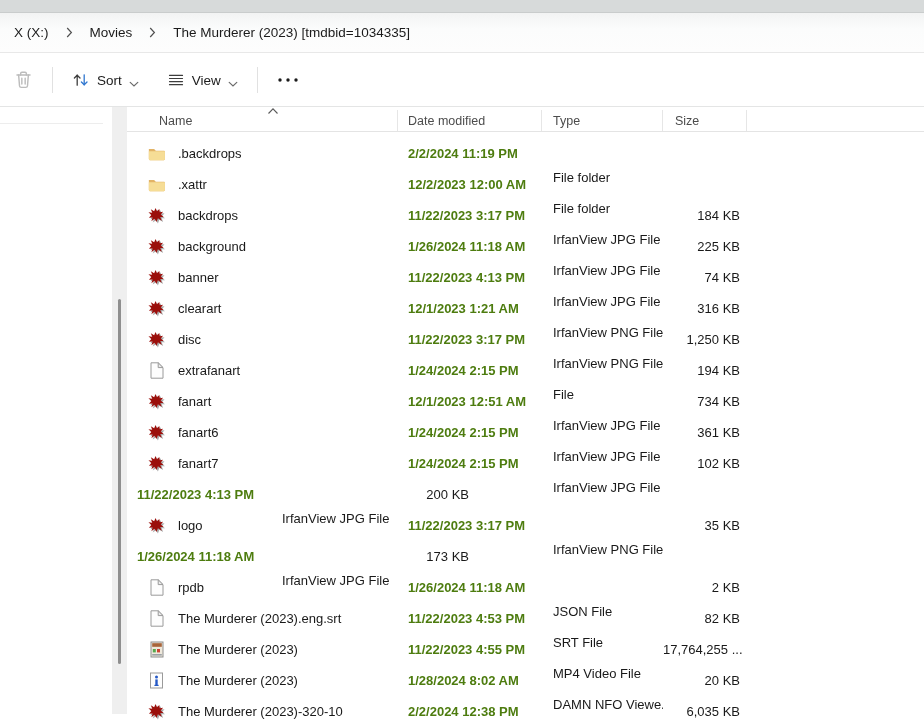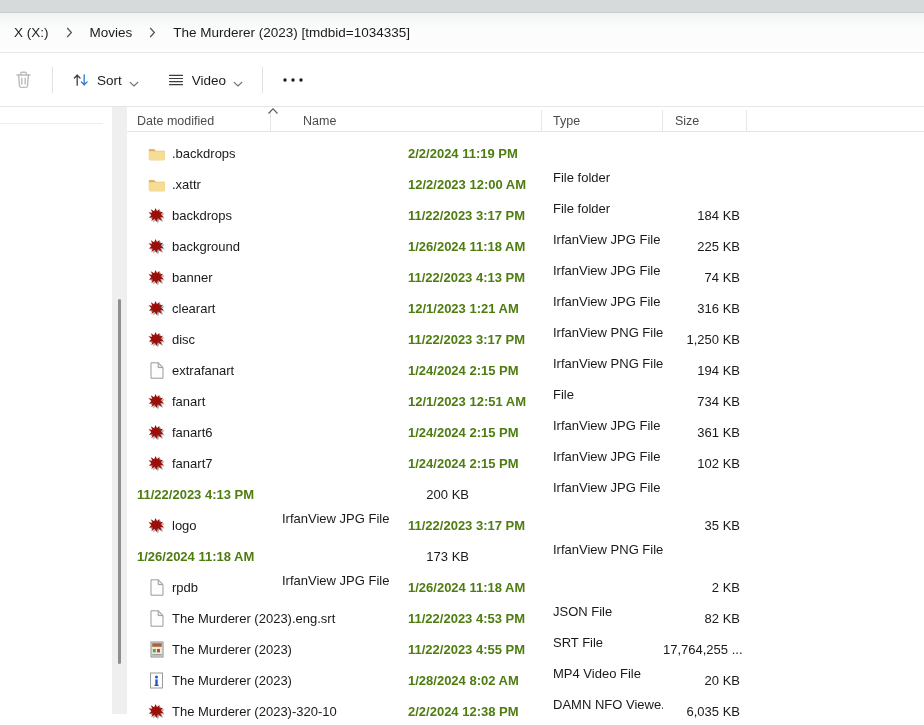--- a/index.html
+++ b/index.html
@@ -115,7 +115,7 @@
         <path d="M2.5 3.4 h13 M2.5 6.5 h13 M2.5 9.6 h13 M2.5 12.7 h13"></path>
       </svg>
     </span>
-    <span>Video</span>
+    <span>View</span>
     <span class="icon">
       <svg width="10" height="7" viewBox="0 0 10 7">
           <path d="M1.2 1.4 L5 5 L8.8 1.4" stroke="#6b6b6b" stroke-width="1.2" fill="none" stroke-linecap="round"></path>

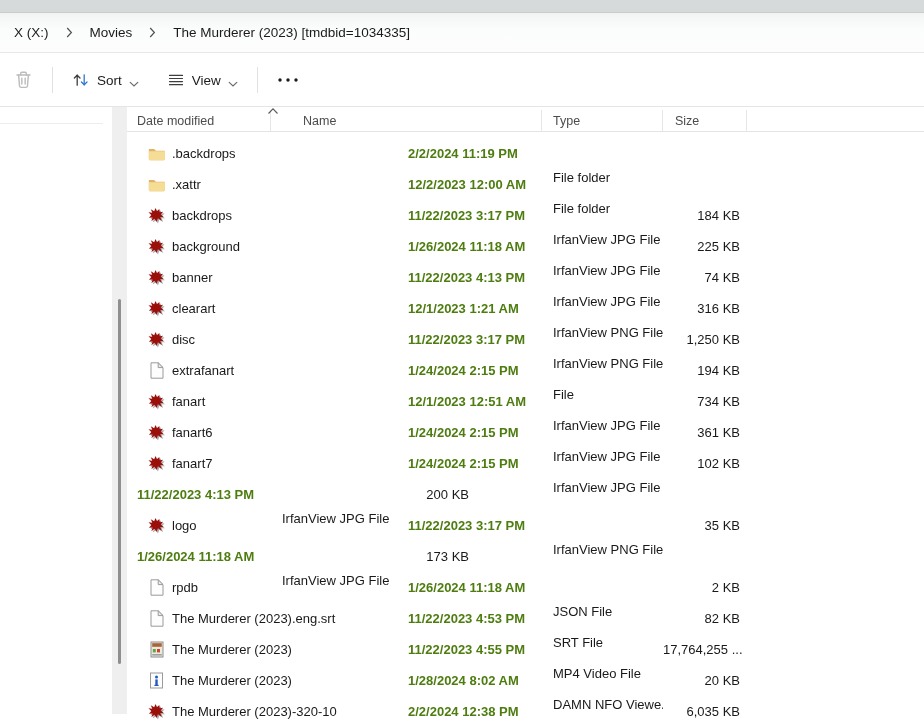--- a/index.html
+++ b/index.html
@@ -149,11 +149,11 @@
             <path d="M1.5 6.5 L6 1.8 L10.5 6.5" stroke="#5a5a5a" stroke-width="1.1" fill="none"></path>
           </svg>
       </span>
+      <div class="hcell name">
+          <span>Name</span>
+        </div>
       <div class="hcell date">
           <span>Date modified</span>
-        </div>
-      <div class="hcell name">
-          <span>Name</span>
         </div>
       <div class="hcell type">
           <span>Type</span>

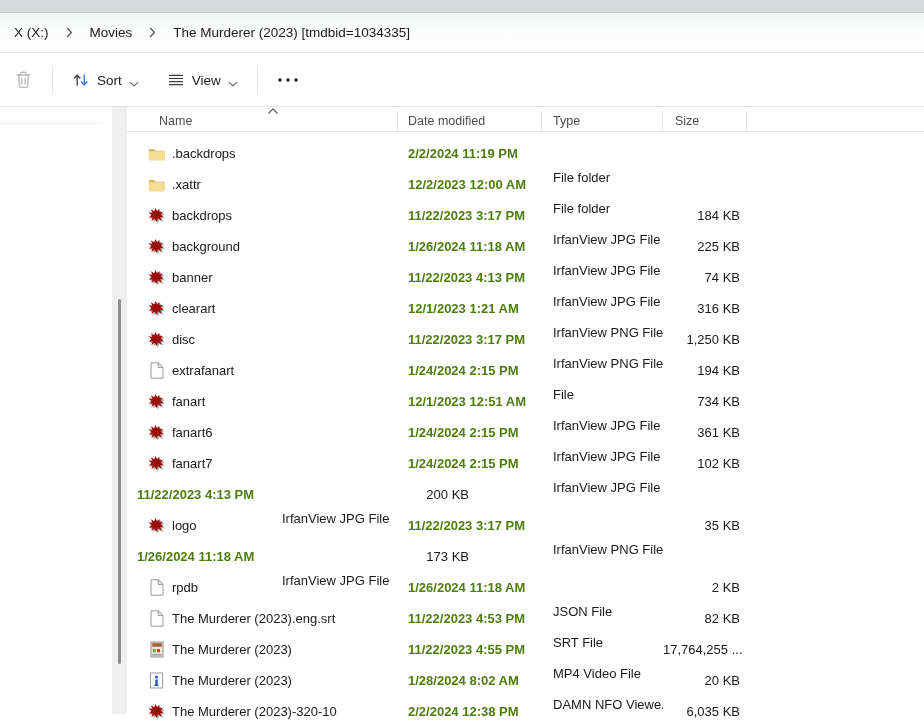--- a/index.html
+++ b/index.html
@@ -44,7 +44,7 @@
   .rows { padding-top:6px; }
   .row { height:31px; display:flex; align-items:center; font-size:13px; color:#191919; }
   .cell { white-space:nowrap; overflow:hidden; }
-  .cell.name { width:271px; padding-left:21px; display:flex; align-items:center; gap:7px; }
+  .cell.name { width:271px; padding-left:21px; display:flex; align-items:center; gap:13px; }
   .cell.date { width:144px; padding-left:10px; color:#4d7c0f;font-weight:bold; }
   .cell.type { width:121px; padding-left:11px;margin-top:48px; }
   .cell.size { width:84px; padding-right:7px; text-align:right; }

